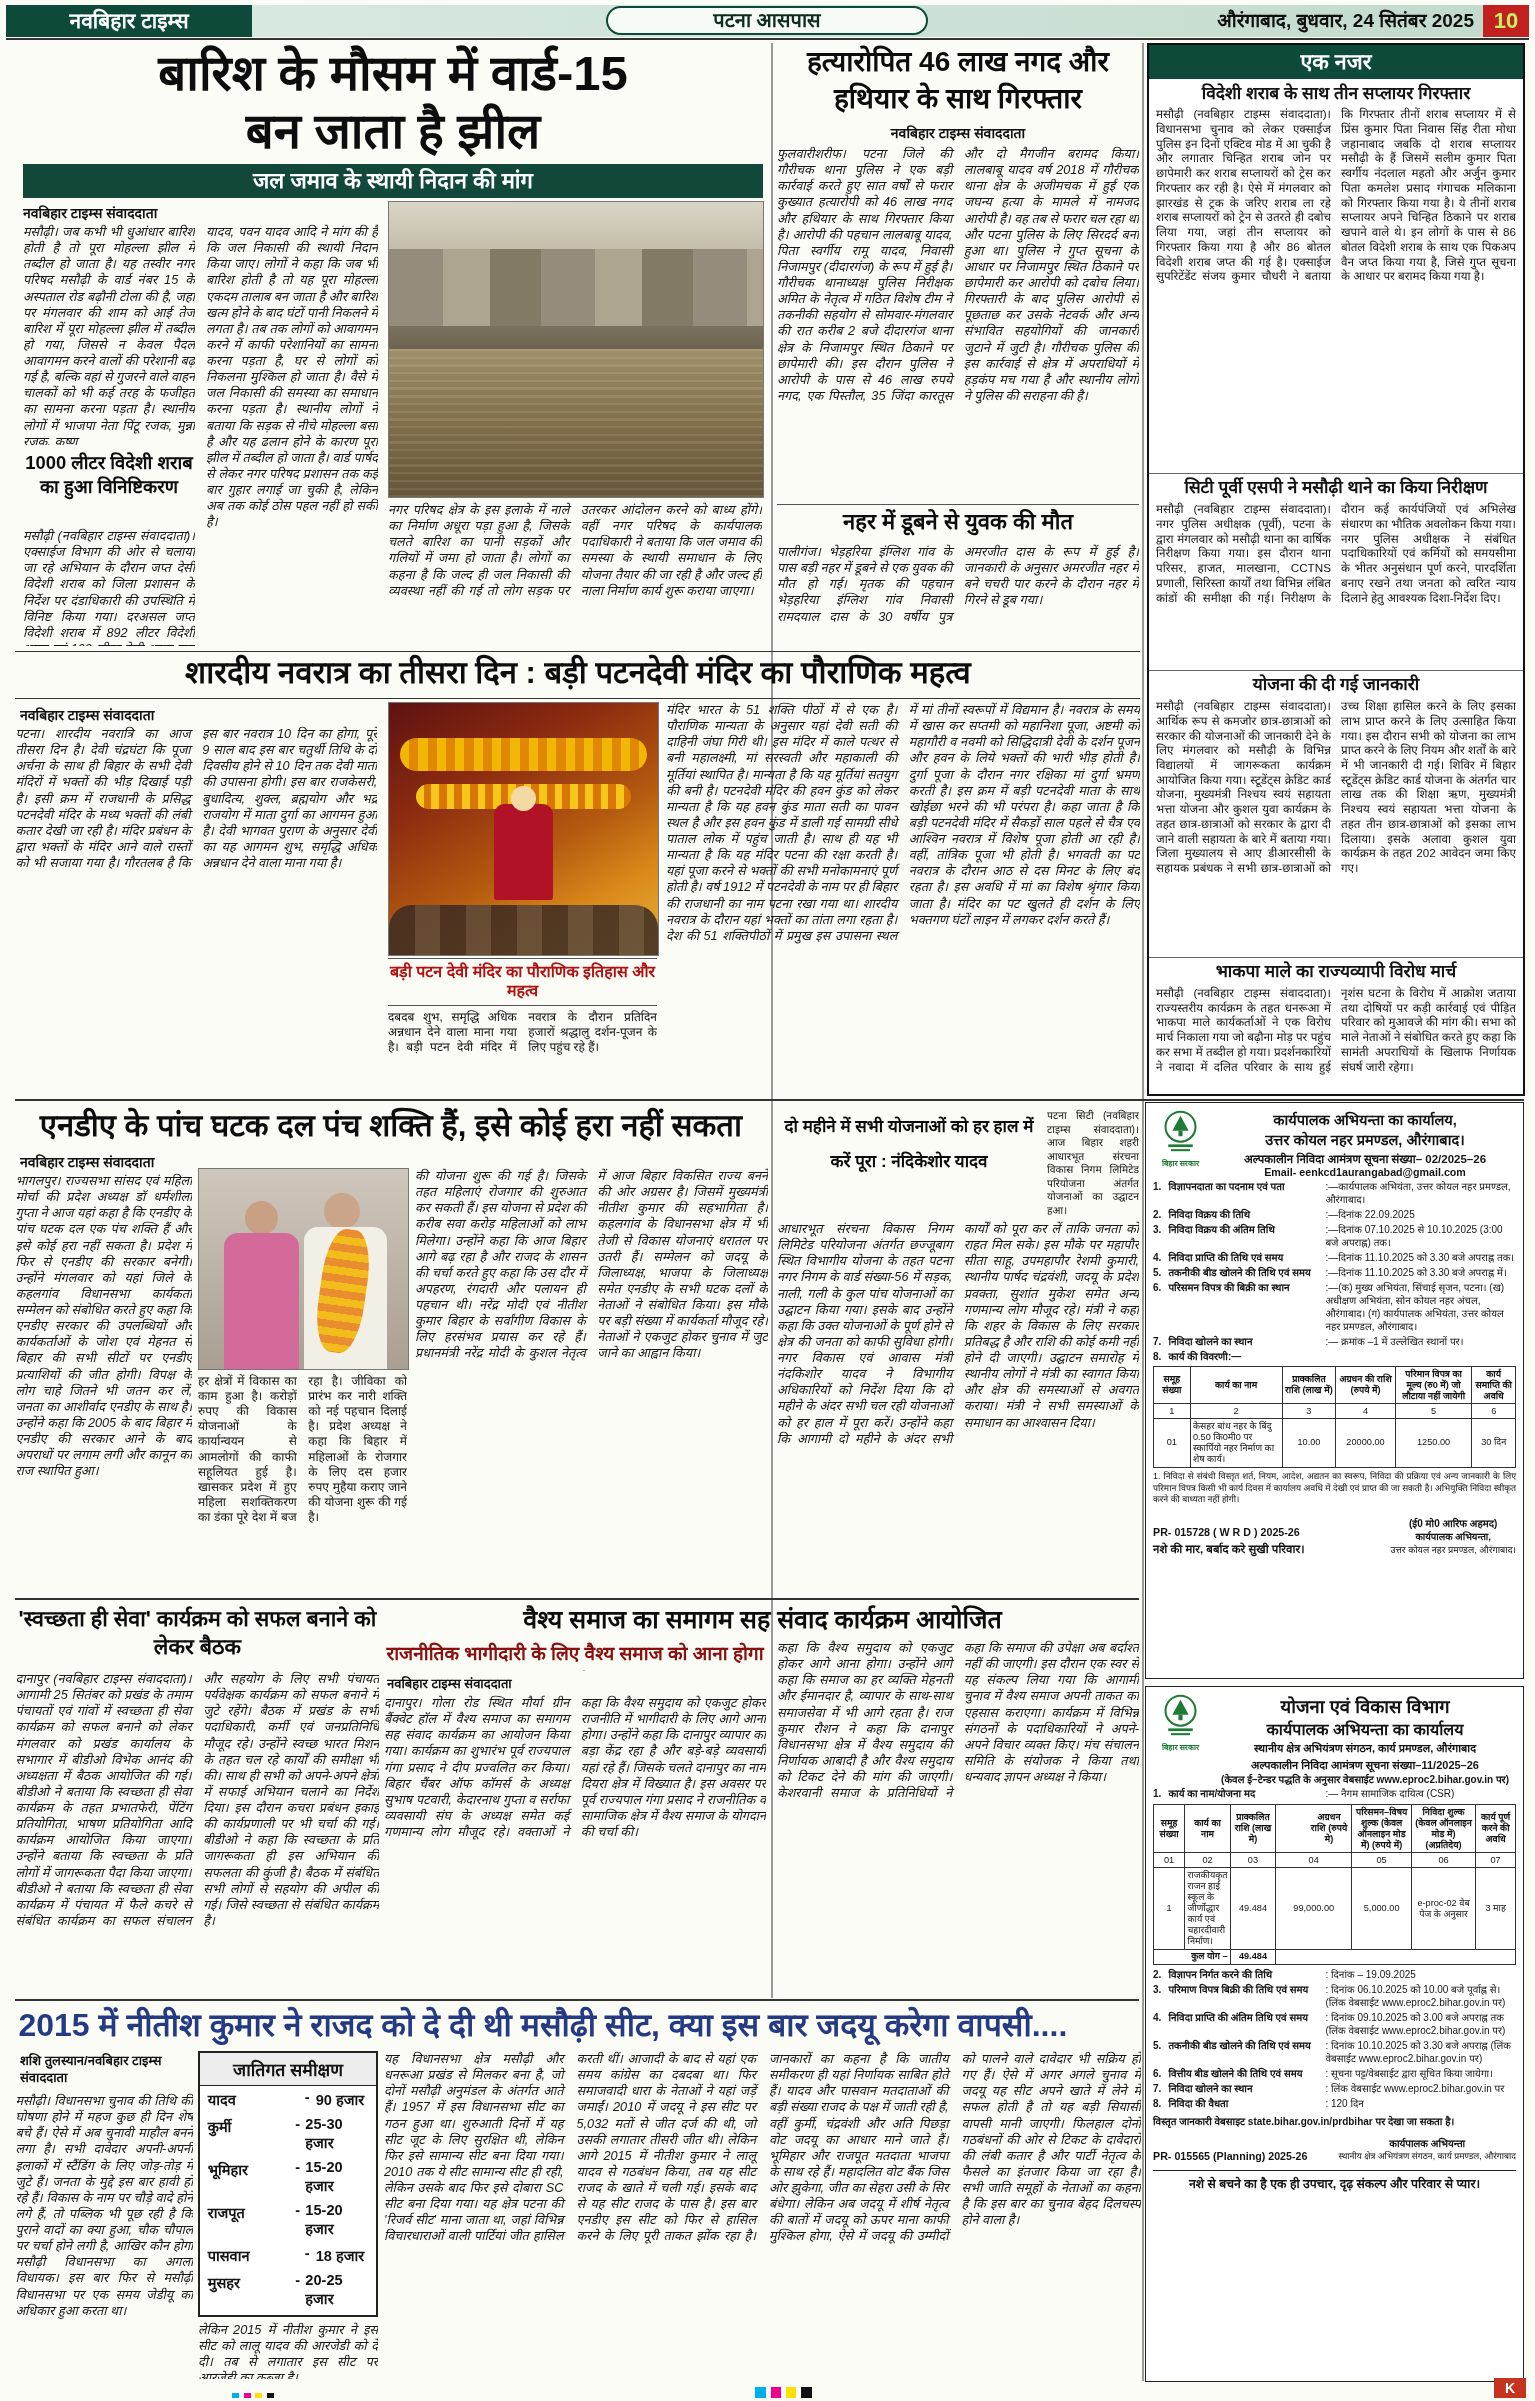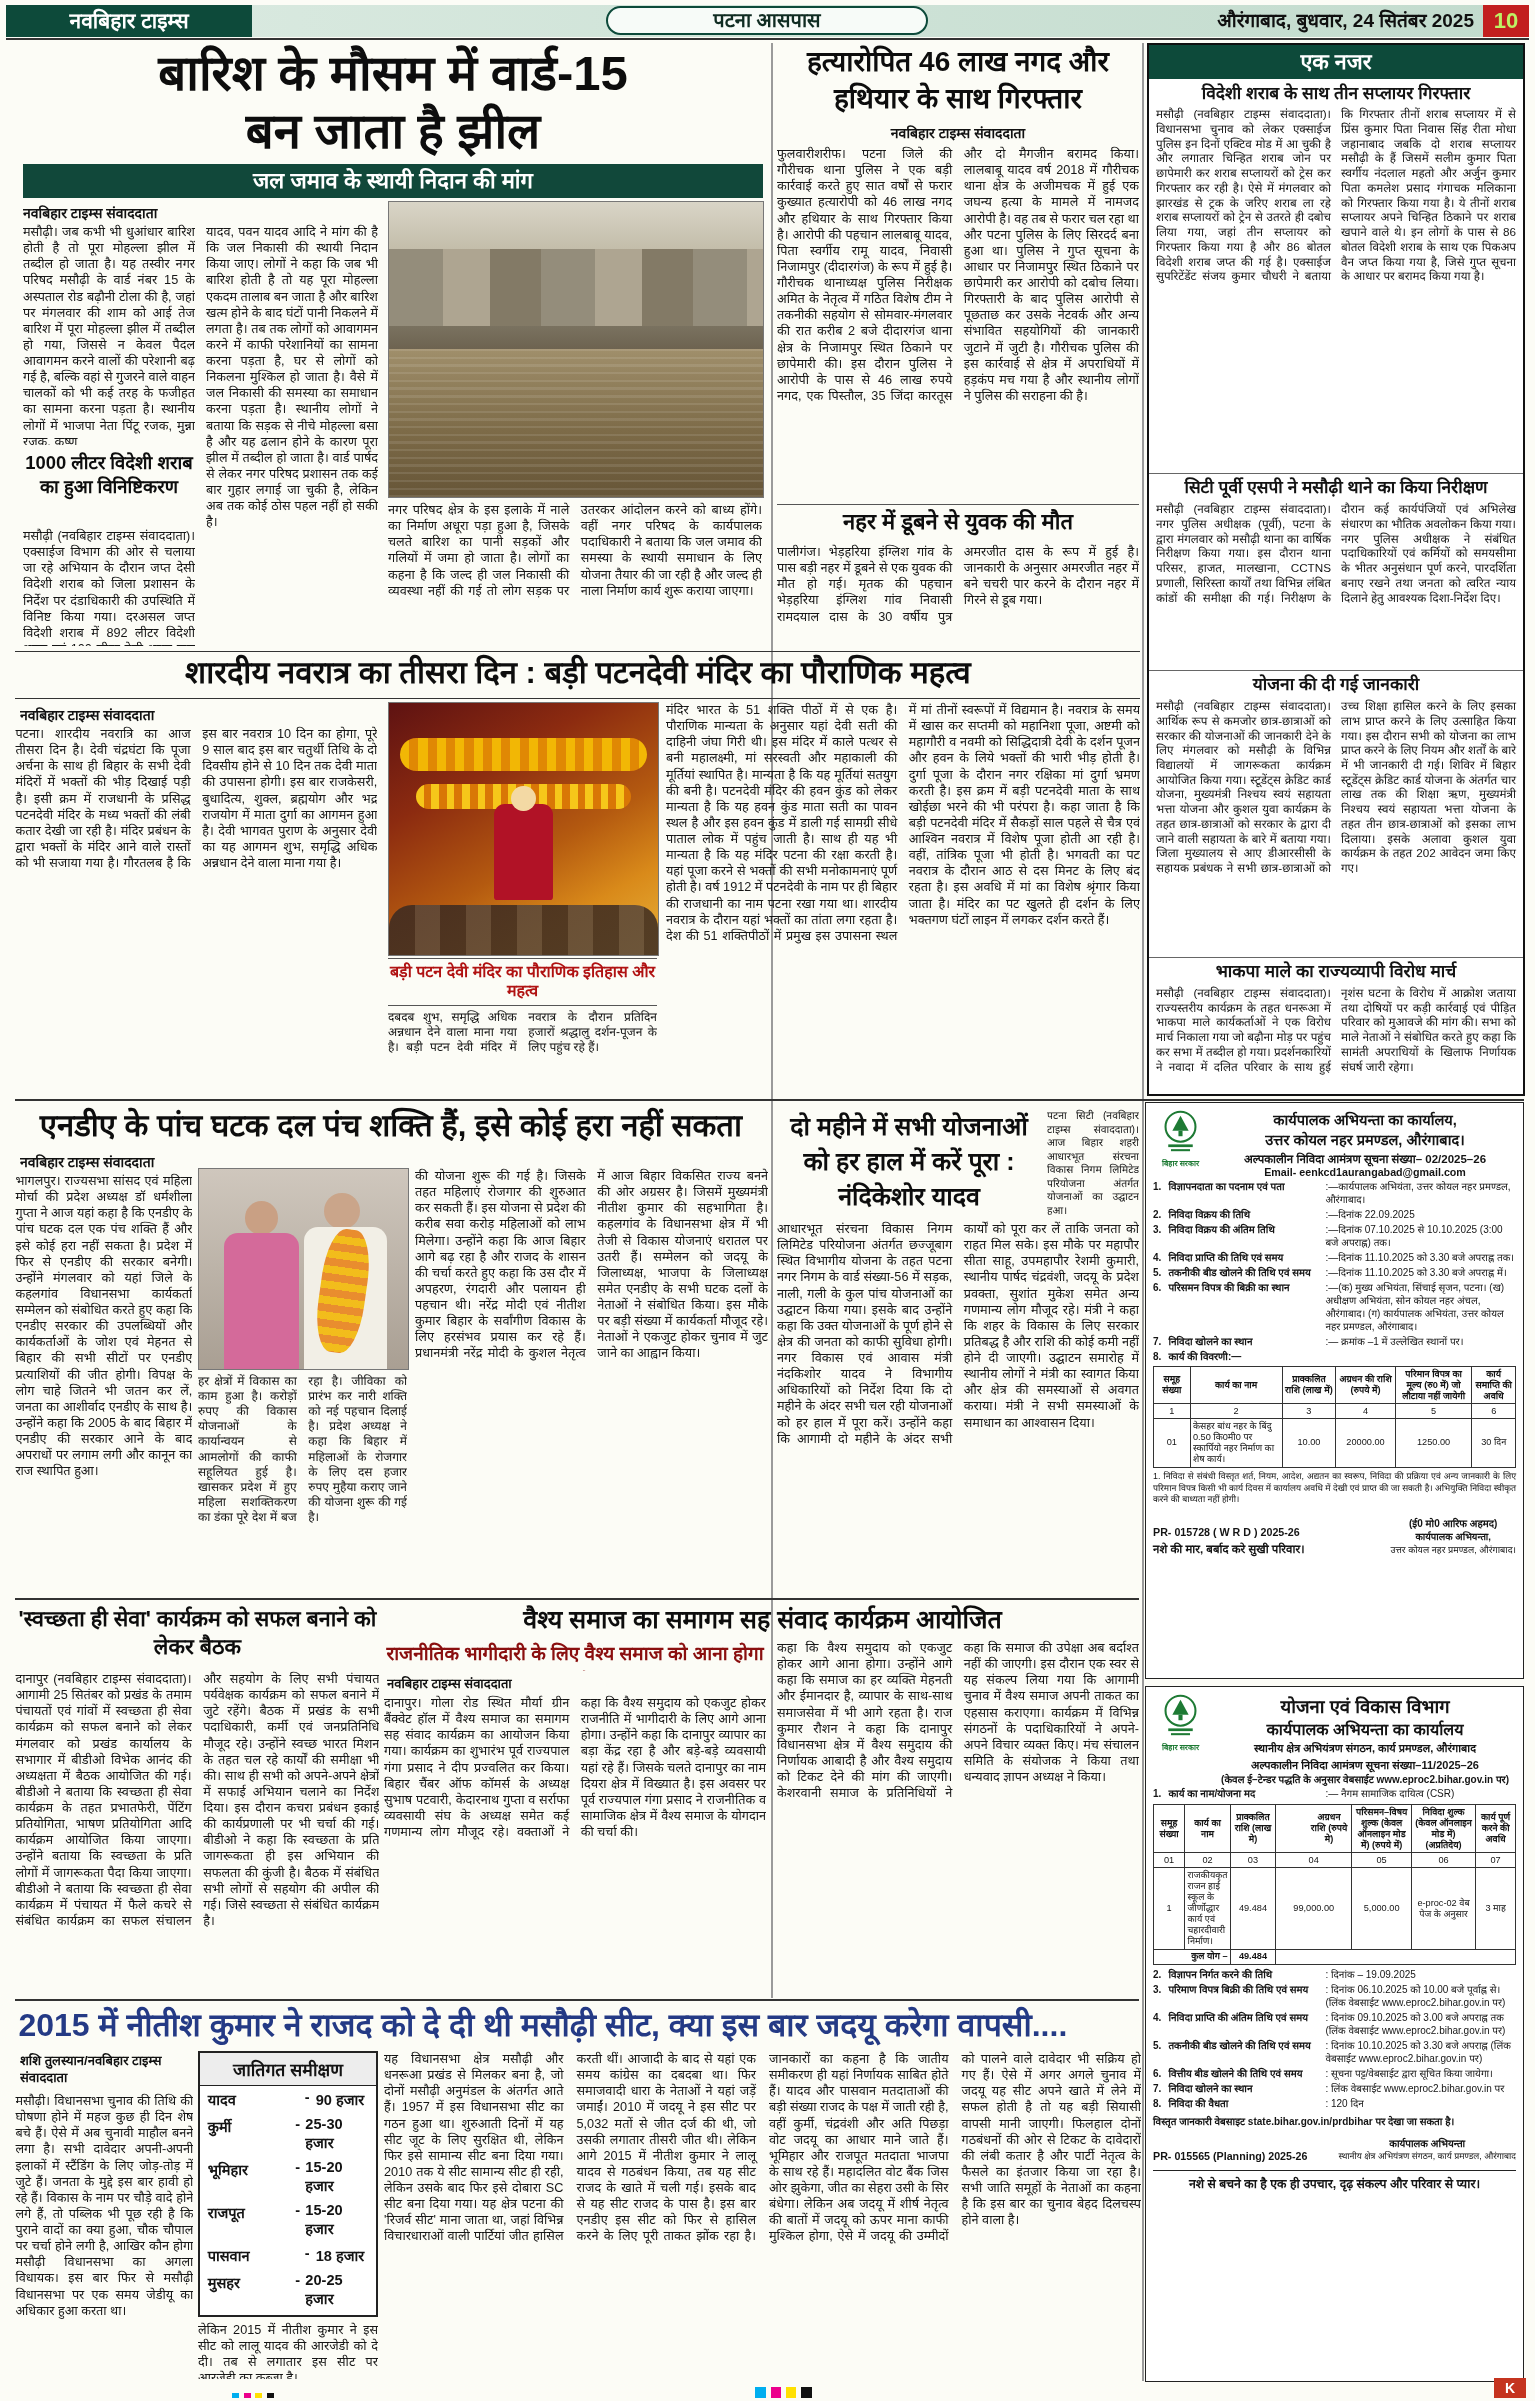--- a/index.html
+++ b/index.html
@@ -6,7 +6,7 @@
   .page{position:relative;width:1535px;height:2401px;background:#fcfcf6;overflow:hidden;
         font-family:"Liberation Sans","DejaVu Sans",sans-serif;color:#141414;}
   .t{position:absolute;box-sizing:border-box;overflow:hidden;}
-  .b{font-size:12.7px;line-height:1.27;text-align:justify;color:#161616;}
+  .b{font-size:12.7px;line-height:1.27;text-align:justify;color:#161616;font-style:italic;}
   .sm{font-size:12px;line-height:1.26;text-align:justify;}
   .c2{column-count:2;column-gap:11.5px;}
   .c4{column-count:4;column-gap:13px;}

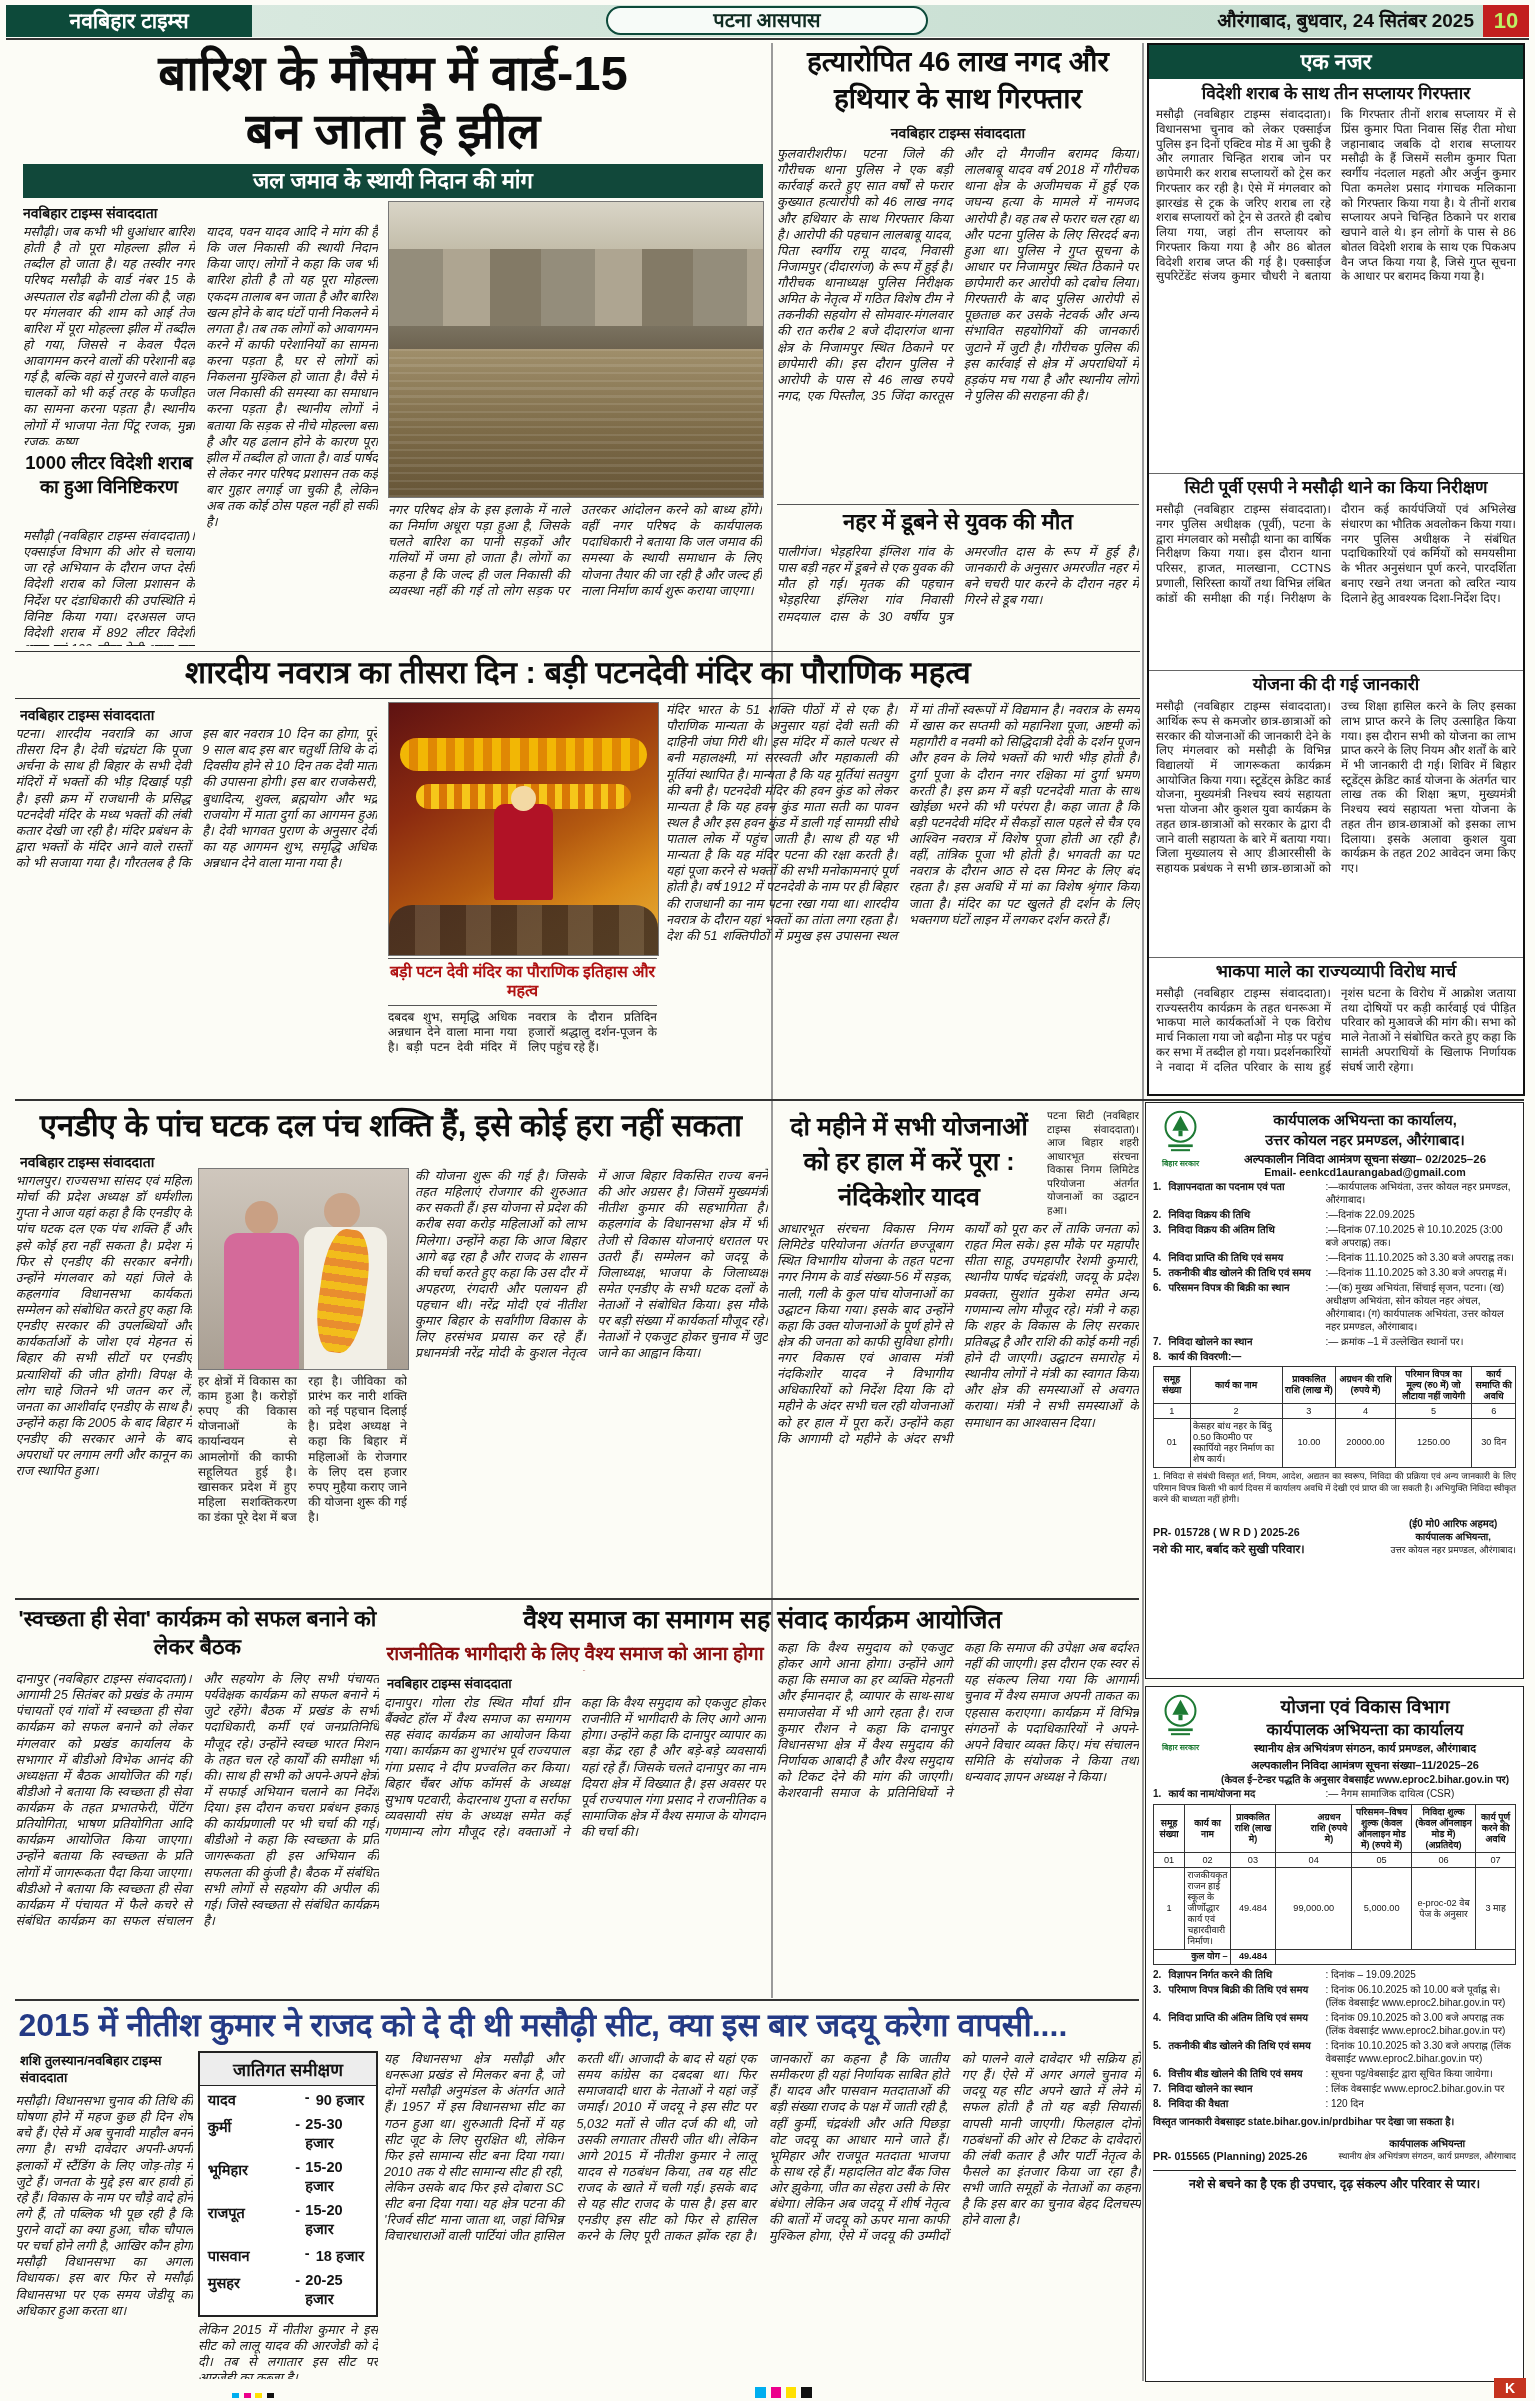--- a/index.html
+++ b/index.html
@@ -129,7 +129,7 @@
   <div class="t hl ctr" style="left:15.4px;top:1605px;width:364px;height:61px;font-size:21.5px;line-height:28px;">'स्वच्छता ही सेवा' कार्यक्रम को सफल बनाने को लेकर बैठक</div>
   <div class="t b c2" style="left:15.4px;top:1671px;width:364px;height:324px;">दानापुर (नवबिहार टाइम्स संवाददाता)। आगामी 25 सितंबर को प्रखंड के तमाम पंचायतों एवं गांवों में स्वच्छता ही सेवा कार्यक्रम को सफल बनाने को लेकर मंगलवार को प्रखंड कार्यालय के सभागार में बीडीओ विभेक आनंद की अध्यक्षता में बैठक आयोजित की गई। बीडीओ ने बताया कि स्वच्छता ही सेवा कार्यक्रम के तहत प्रभातफेरी, पेंटिंग प्रतियोगिता, भाषण प्रतियोगिता आदि कार्यक्रम आयोजित किया जाएगा। उन्होंने बताया कि स्वच्छता के प्रति लोगों में जागरूकता पैदा किया जाएगा। बीडीओ ने बताया कि स्वच्छता ही सेवा कार्यक्रम में पंचायत में फैले कचरे से संबंधित कार्यक्रम का सफल संचालन और सहयोग के लिए सभी पंचायत पर्यवेक्षक कार्यक्रम को सफल बनाने में जुटे रहेंगे। बैठक में प्रखंड के सभी पदाधिकारी, कर्मी एवं जनप्रतिनिधि मौजूद रहे। उन्होंने स्वच्छ भारत मिशन के तहत चल रहे कार्यों की समीक्षा भी की। साथ ही सभी को अपने-अपने क्षेत्रों में सफाई अभियान चलाने का निर्देश दिया। इस दौरान कचरा प्रबंधन इकाई की कार्यप्रणाली पर भी चर्चा की गई। बीडीओ ने कहा कि स्वच्छता के प्रति जागरूकता ही इस अभियान की सफलता की कुंजी है। बैठक में संबंधित सभी लोगों से सहयोग की अपील की गई। जिसे स्वच्छता से संबंधित कार्यक्रम है।</div>
 
-  <div class="t hl ctr" style="left:777px;top:1109px;width:264px;height:106px;font-size:25px;line-height:35px;">दो महीने में सभी योजनाओं को हर हाल में करें पूरा : नंदिकेशोर यादव</div>
+  <div class="t hl ctr" style="left:777px;top:1109px;width:264px;height:106px;font-size:17px;line-height:35px;">दो महीने में सभी योजनाओं को हर हाल में करें पूरा : नंदिकेशोर यादव</div>
   <div class="t" style="left:1047px;top:1109px;width:92px;height:106px;font-size:10.4px;line-height:1.3;text-align:justify;">पटना सिटी (नवबिहार टाइम्स संवाददाता)। आज बिहार शहरी आधारभूत संरचना विकास निगम लिमिटेड परियोजना अंतर्गत योजनाओं का उद्घाटन हुआ।</div>
   <div class="t b c2" style="left:777px;top:1221px;width:362px;height:375px;">आधारभूत संरचना विकास निगम लिमिटेड परियोजना अंतर्गत छज्जूबाग स्थित विभागीय योजना के तहत पटना नगर निगम के वार्ड संख्या-56 में सड़क, नाली, गली के कुल पांच योजनाओं का उद्घाटन किया गया। इसके बाद उन्होंने कहा कि उक्त योजनाओं के पूर्ण होने से क्षेत्र की जनता को काफी सुविधा होगी। नगर विकास एवं आवास मंत्री नंदकिशोर यादव ने विभागीय अधिकारियों को निर्देश दिया कि दो महीने के अंदर सभी चल रही योजनाओं को हर हाल में पूरा करें। उन्होंने कहा कि आगामी दो महीने के अंदर सभी कार्यों को पूरा कर लें ताकि जनता को राहत मिल सके। इस मौके पर महापौर सीता साहू, उपमहापौर रेशमी कुमारी, स्थानीय पार्षद चंद्रवंशी, जदयू के प्रदेश प्रवक्ता, सुशांत मुकेश समेत अन्य गणमान्य लोग मौजूद रहे। मंत्री ने कहा कि शहर के विकास के लिए सरकार प्रतिबद्ध है और राशि की कोई कमी नहीं होने दी जाएगी। उद्घाटन समारोह में स्थानीय लोगों ने मंत्री का स्वागत किया और क्षेत्र की समस्याओं से अवगत कराया। मंत्री ने सभी समस्याओं के समाधान का आश्वासन दिया।</div>
 

